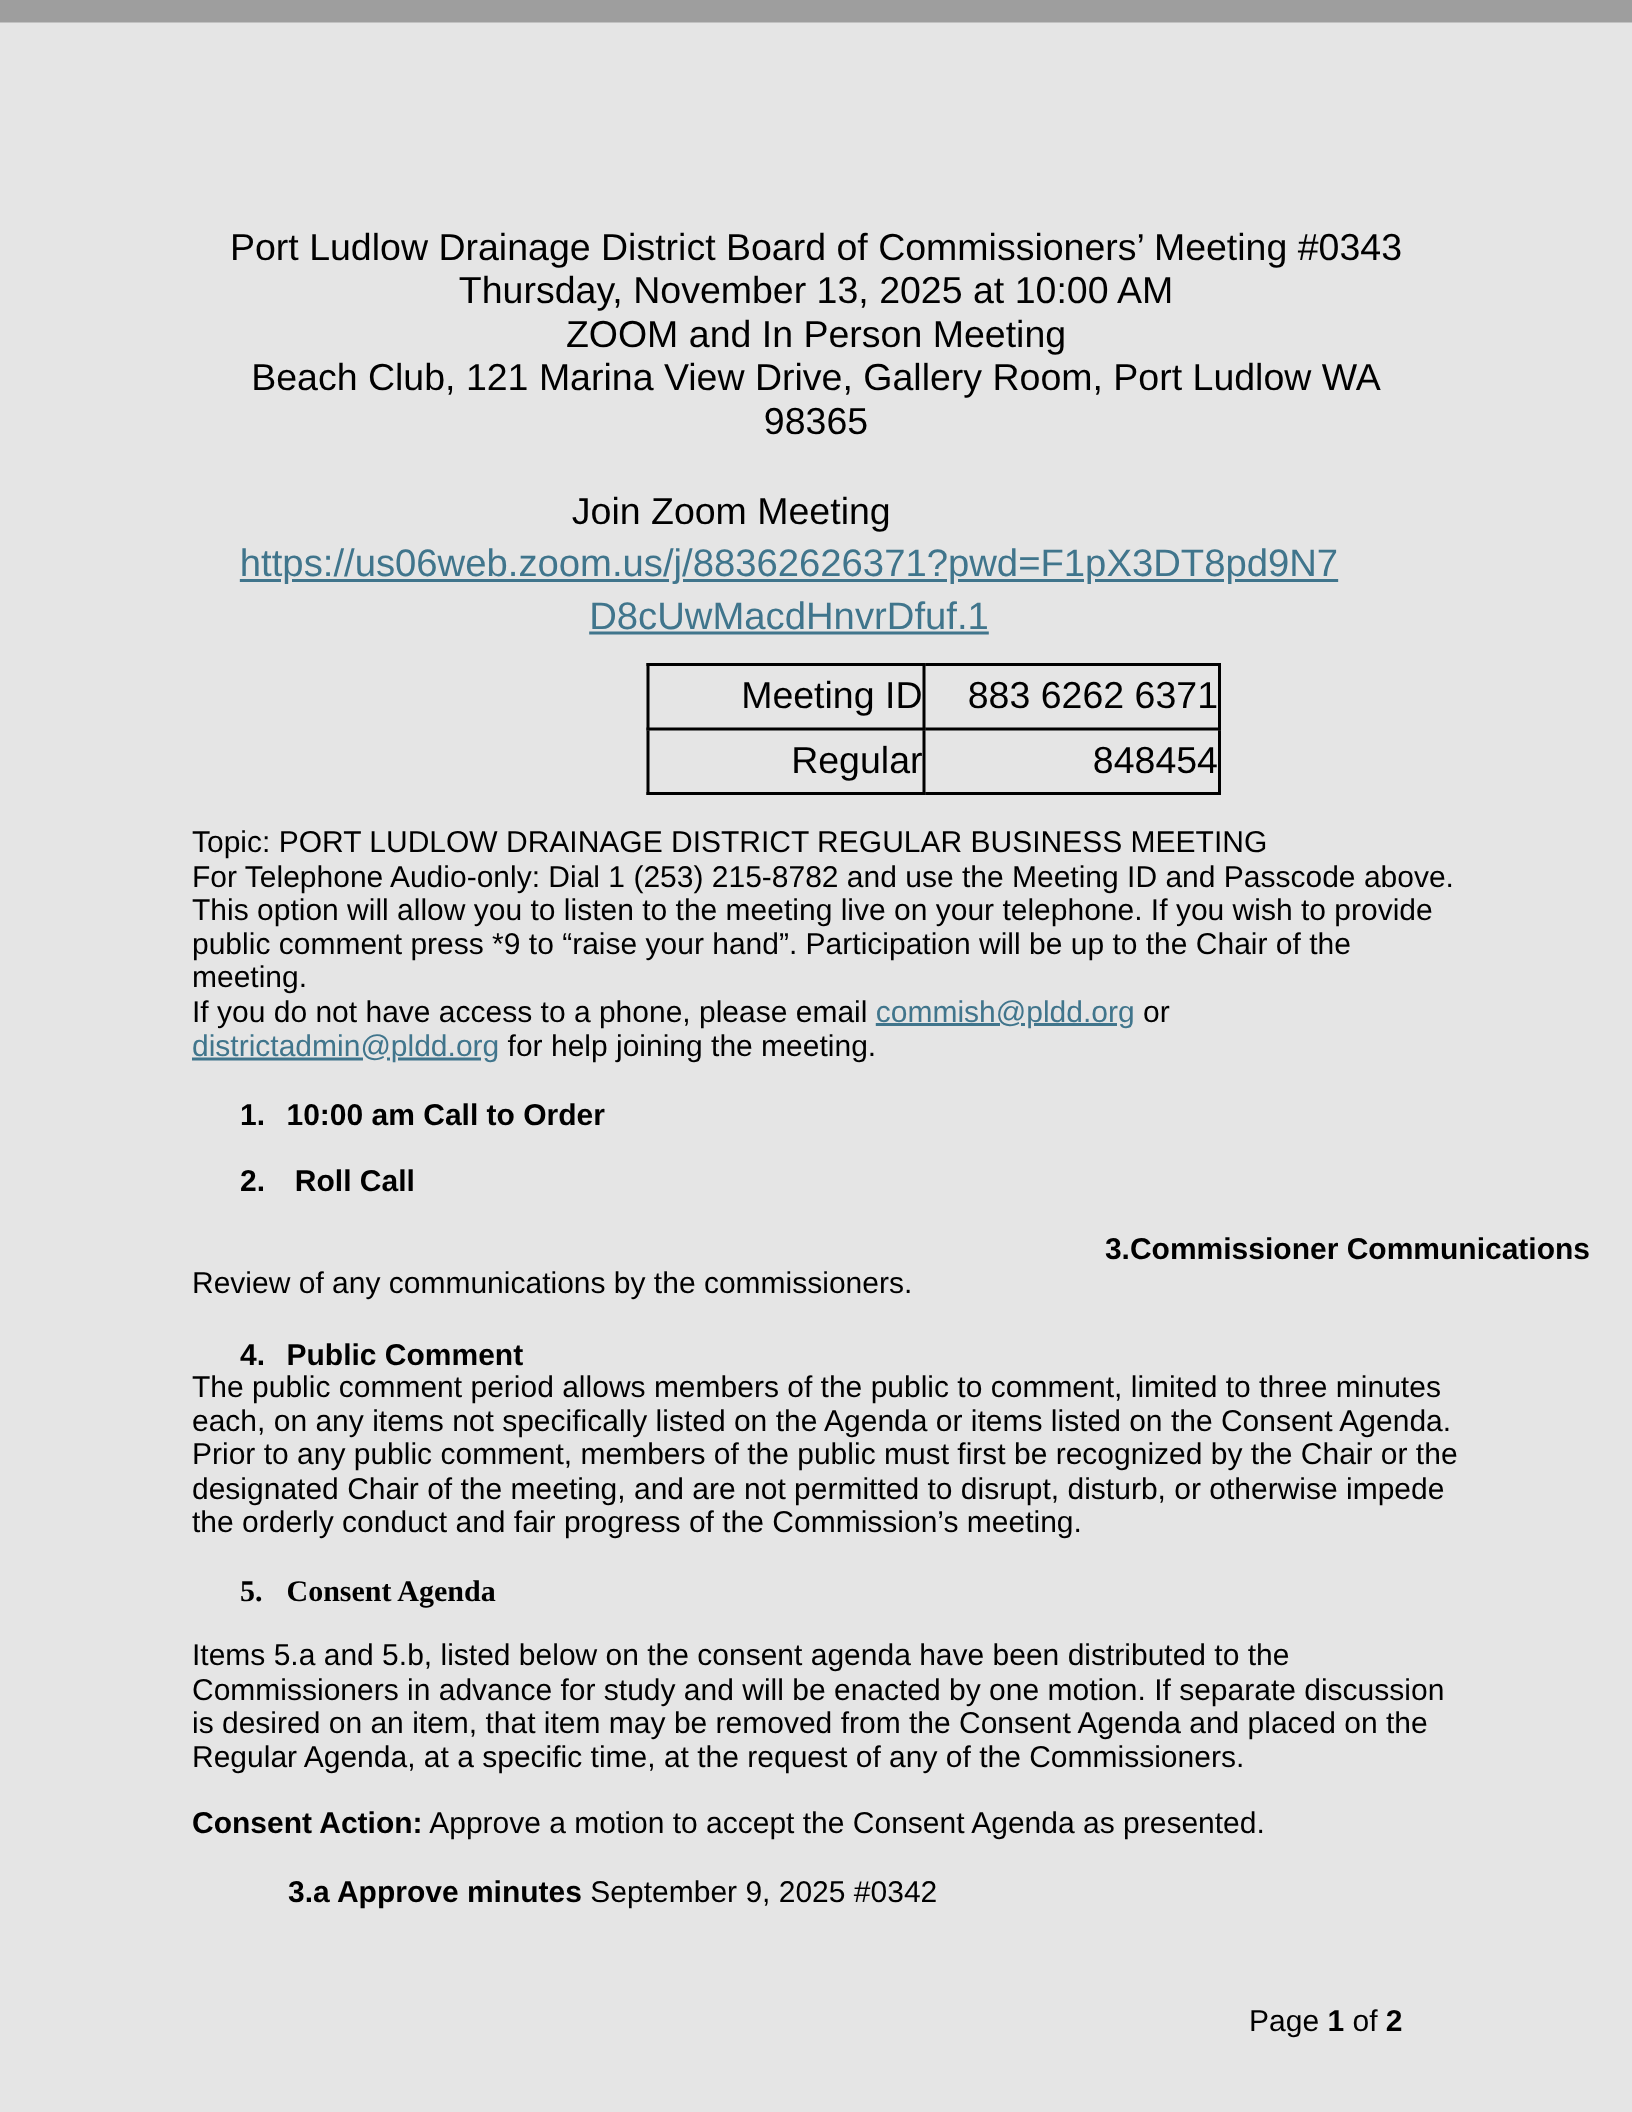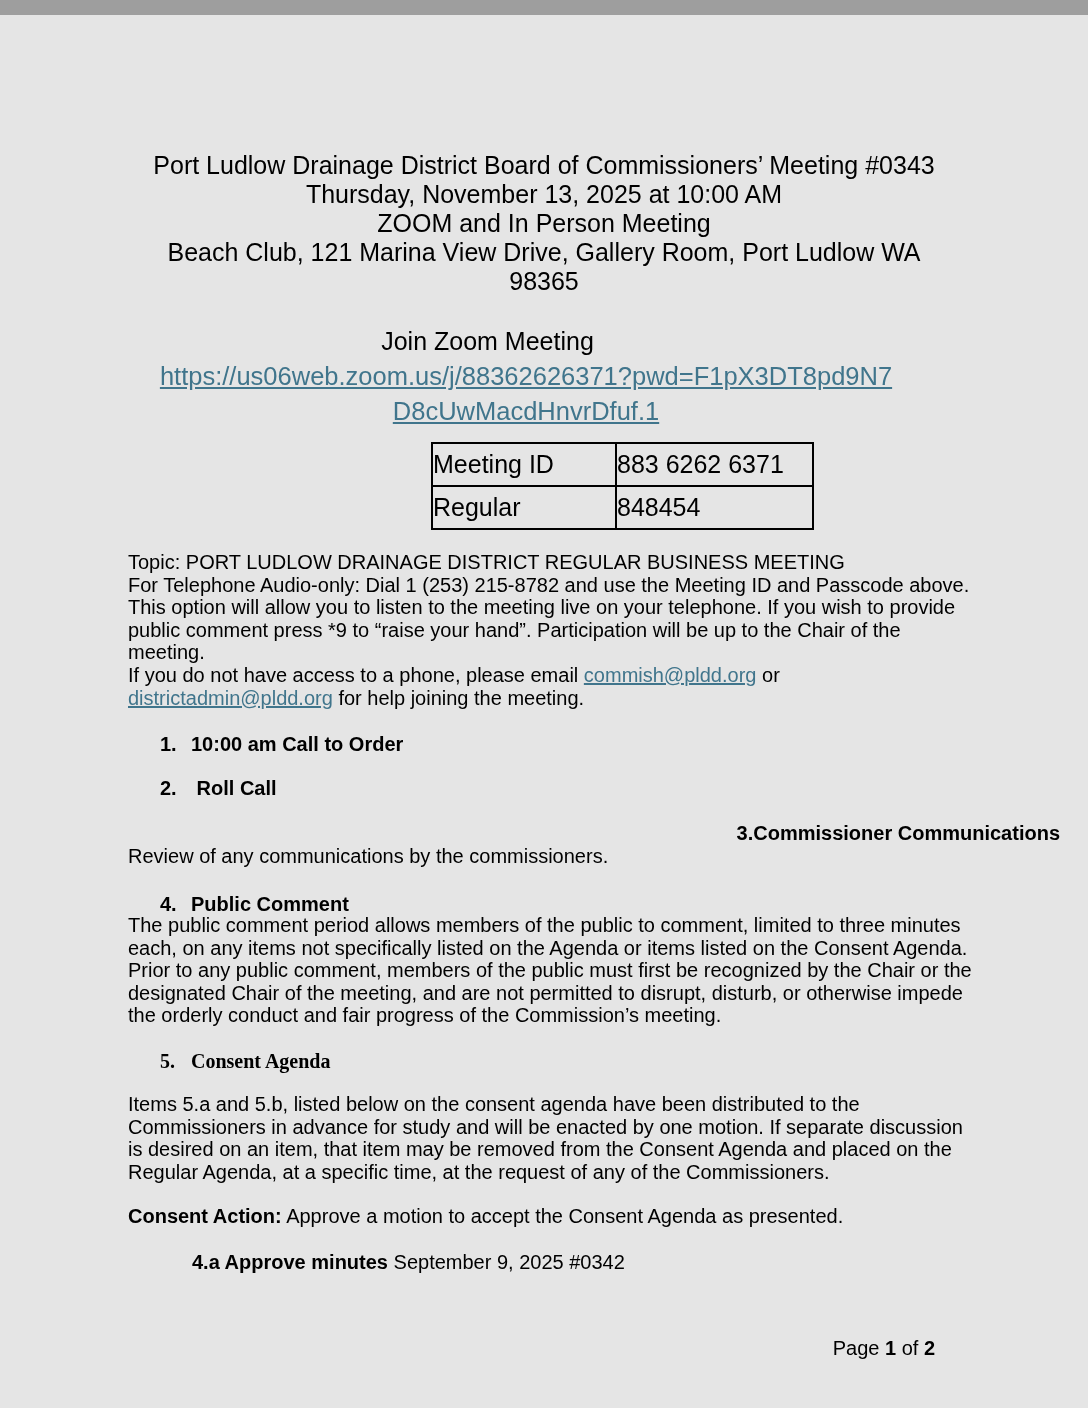--- a/index.html
+++ b/index.html
@@ -59,7 +59,7 @@
   .meeting-table td {
     border: 2px solid #000000;
     font-size: 25px;
-    text-align: left;
+    text-align: right;
     vertical-align: middle;
     padding: 0;
     height: 41px;

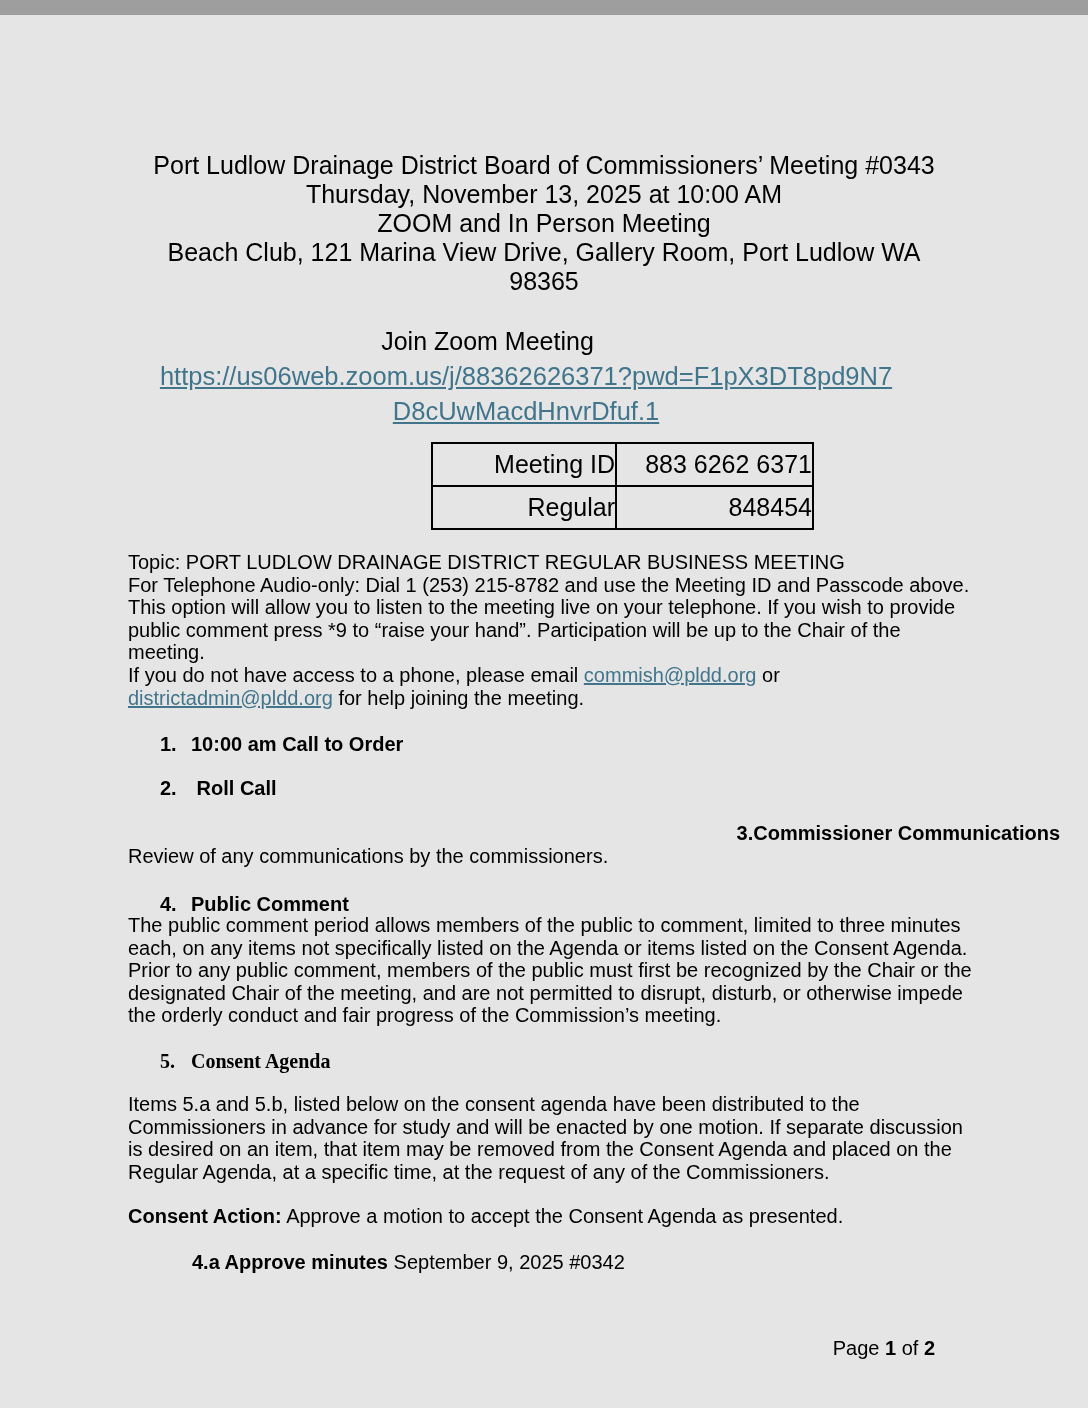--- a/index.html
+++ b/index.html
@@ -186,7 +186,7 @@
   </div>
 
   <div class="abs body-text item5a">
-    <span class="bold">4.a Approve minutes</span><span> September 9, 2025 #0342</span>
+    <span class="bold">3.a Approve minutes</span><span> September 9, 2025 #0342</span>
   </div>
 
   <div class="abs footer">

